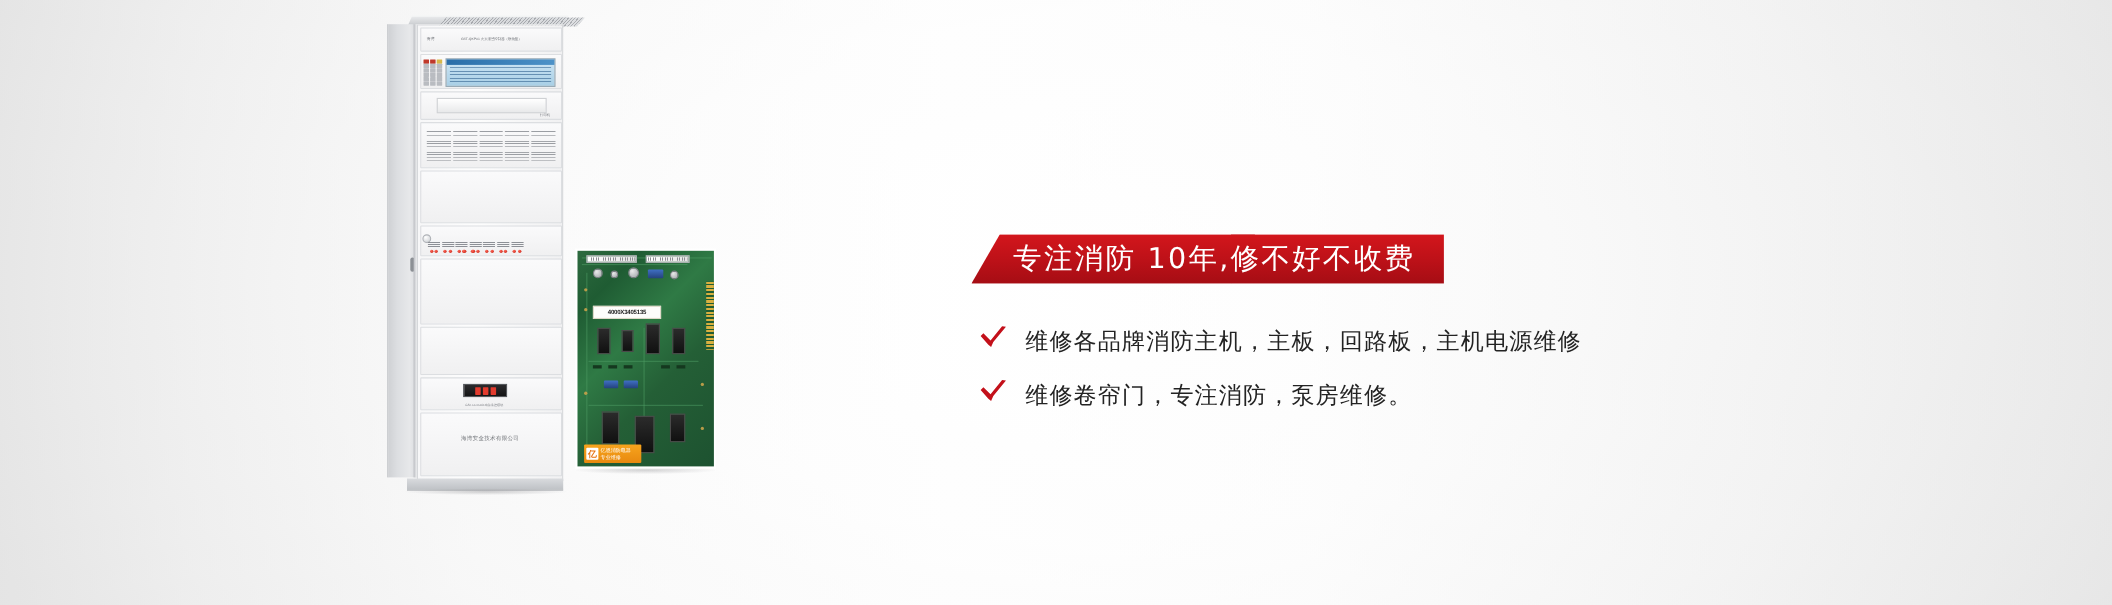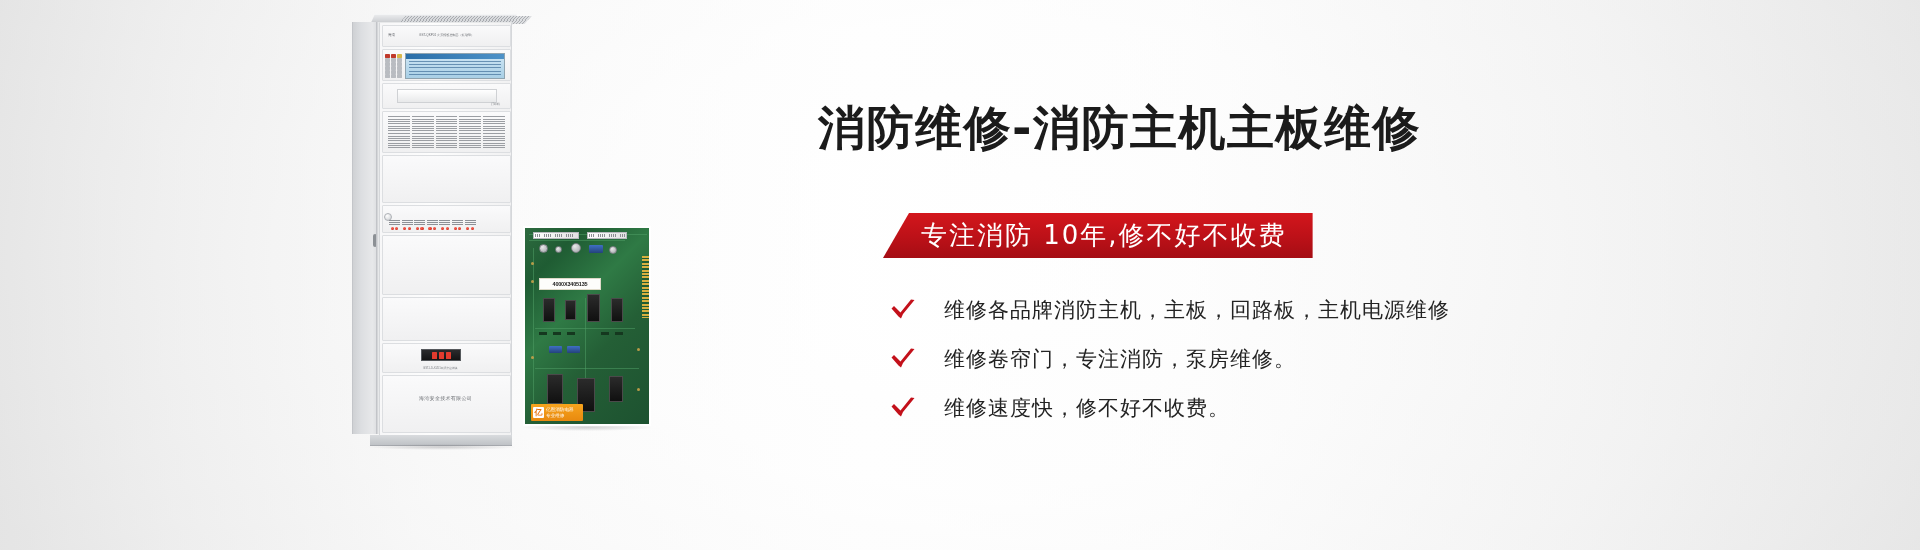--- a/index.html
+++ b/index.html
@@ -494,7 +494,6 @@
     </div>
   </div>
 
-  <div id="title">消防维修-消防主机主板维修</div>
 
   <div id="ribbon-tail"></div>
   <div id="ribbon">

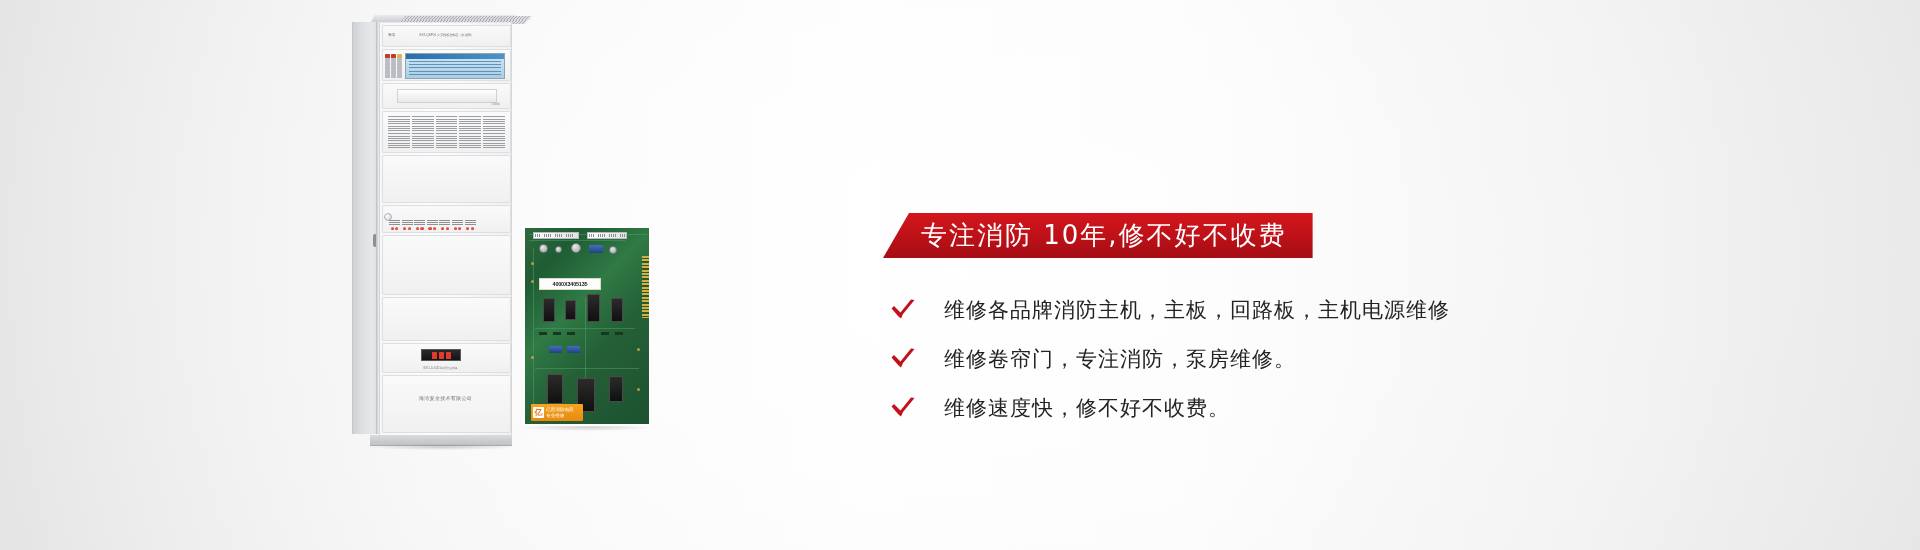--- a/index.html
+++ b/index.html
@@ -233,7 +233,7 @@
     display:flex; flex-direction:column; gap:21px;
     z-index:5;
   }
-  .bullet{ display:flex; align-items:center; gap:28px; }
+  .bullet{ display:flex; gap:16px; }
   .check{
     flex:0 0 auto; width:26px; height:22px; position:relative; display:block;
   }

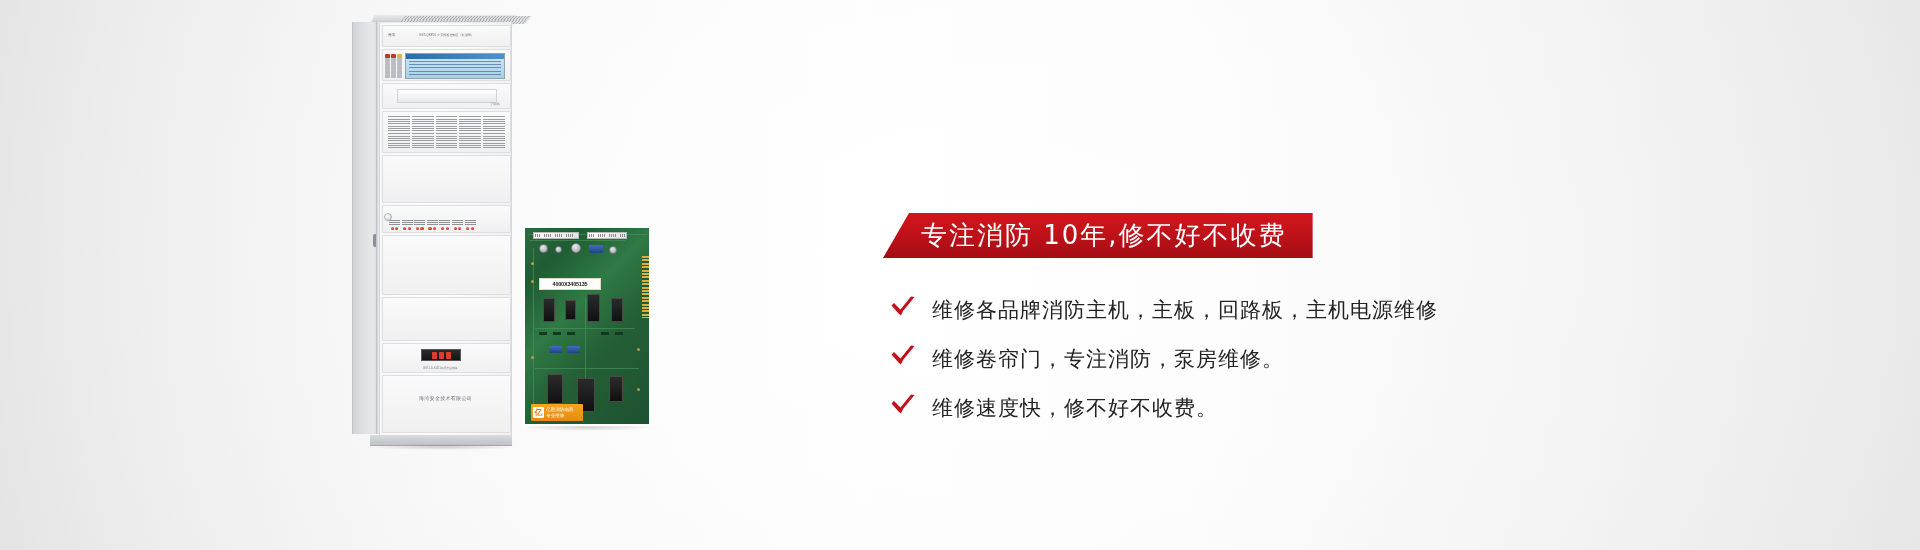--- a/index.html
+++ b/index.html
@@ -517,14 +517,6 @@
       </span>
       <span class="btext">维修卷帘门，专注消防，泵房维修。</span>
     </div>
-    <div class="bullet">
-      <span class="check">
-        <svg viewBox="0 0 26 22" aria-hidden="true">
-            <path d="M1.5 9.5 L8.5 17.5 L11 19.5 L13 15 L24.5 1 L21 0.5 L10.5 13.5 L4 7 Z" fill="#c3101a"></path>
-          </svg>
-      </span>
-      <span class="btext">维修速度快，修不好不收费。</span>
-    </div>
   </div>
 
 </div>

